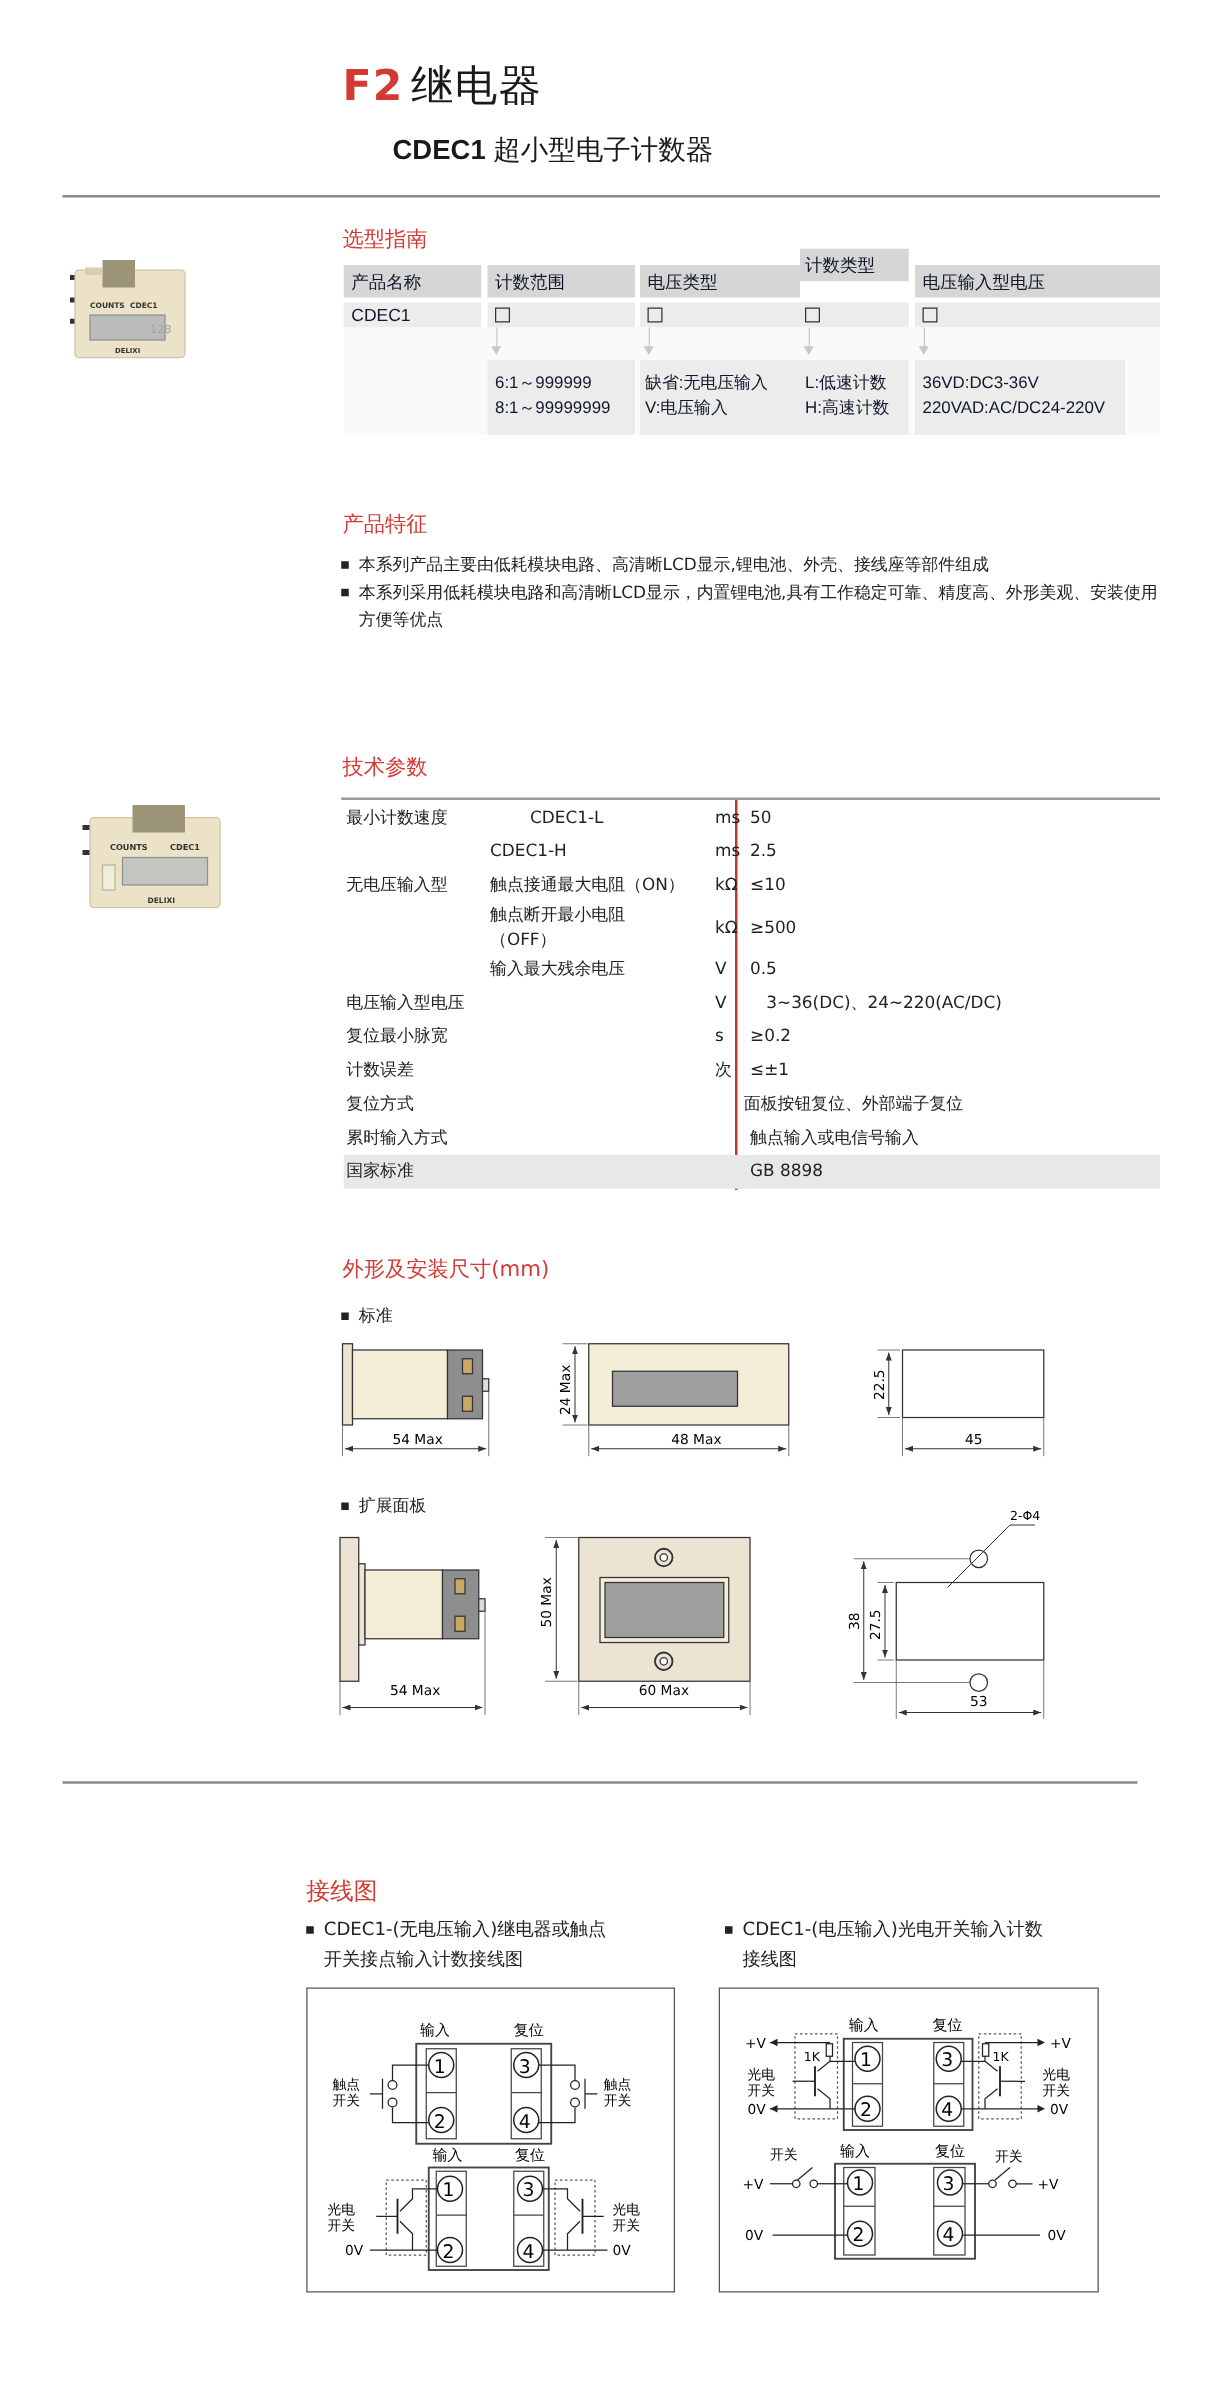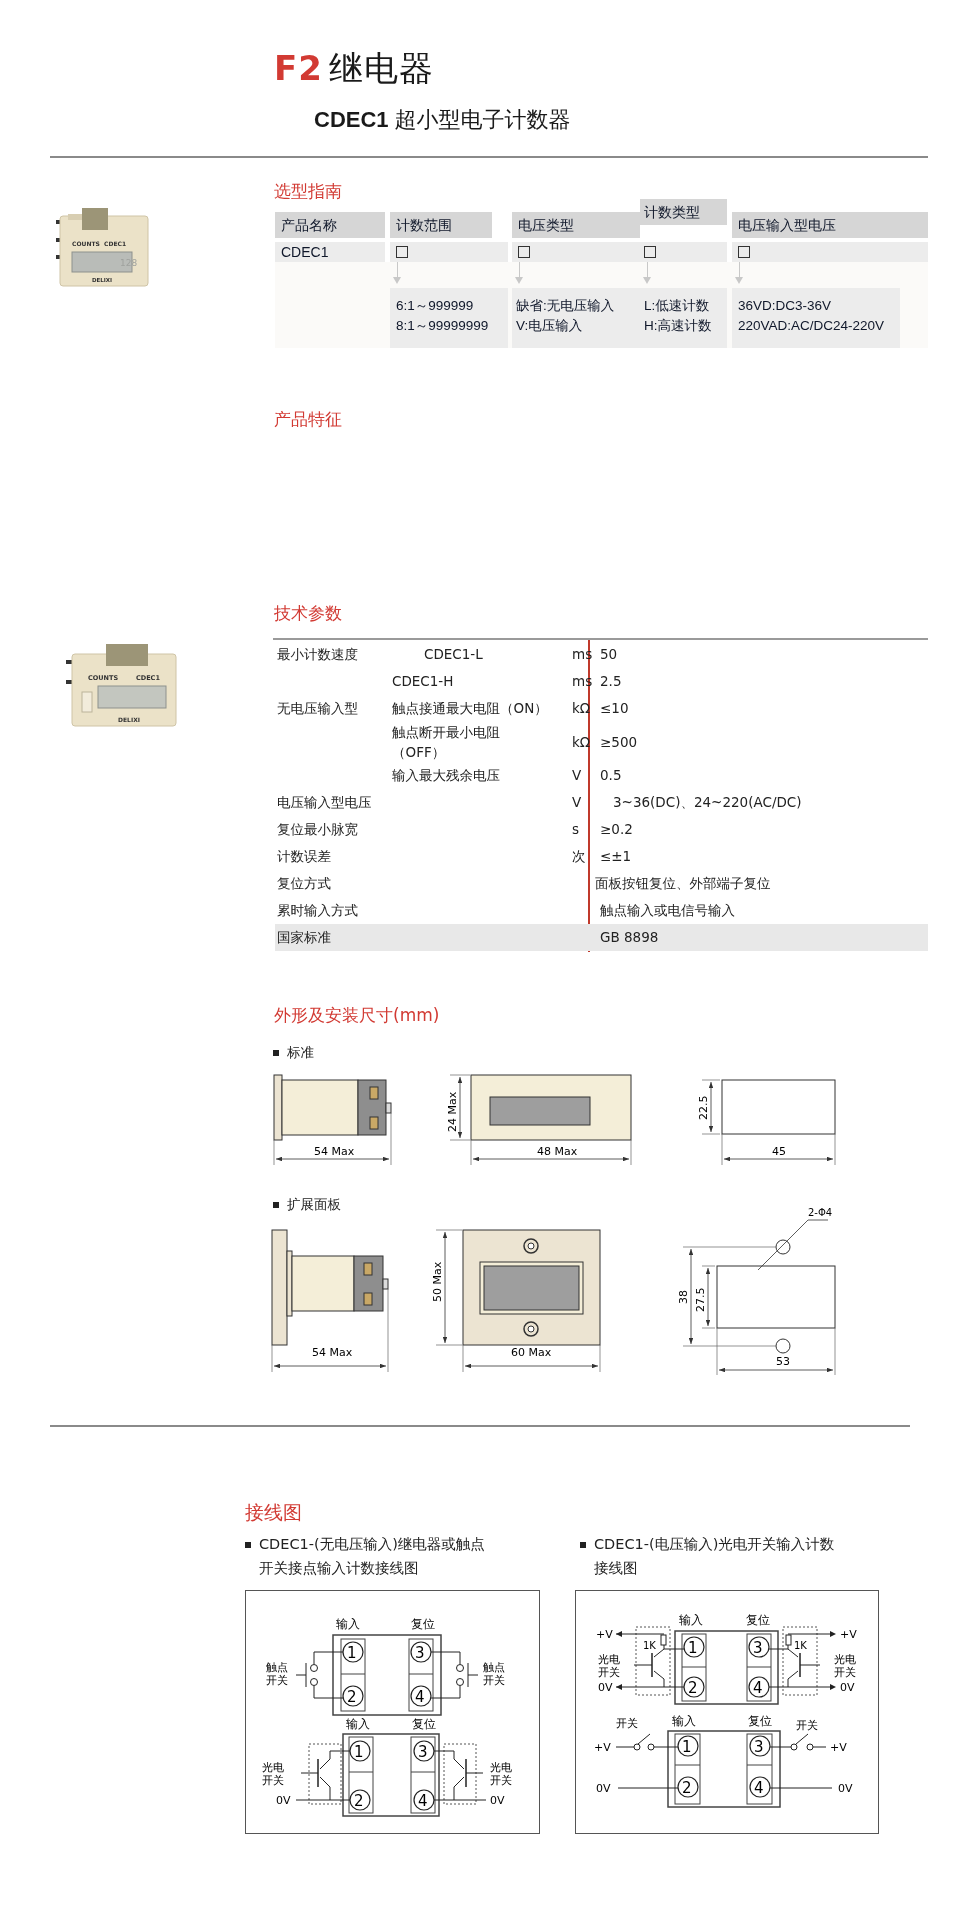--- a/index.html
+++ b/index.html
@@ -60,7 +60,7 @@
 <div class="abs sec-title" style="left:274px; top:180px;">选型指南</div>
 
 <div class="cell hdr" style="left:275px; top:212px; width:110px;">产品名称</div>
-<div class="cell hdr" style="left:390px; top:212px; width:102px;">计数范围</div>
+<div class="cell hdr" style="left:390px; top:212px; width:118px;">计数范围</div>
 <div class="cell hdr" style="left:512px; top:212px; width:128px;">电压类型</div>
 <div class="cell hdr" style="left:640px; top:199px; width:87px; padding-left:4px;">计数类型</div>
 <div class="cell hdr" style="left:732px; top:212px; width:196px;">电压输入型电压</div>

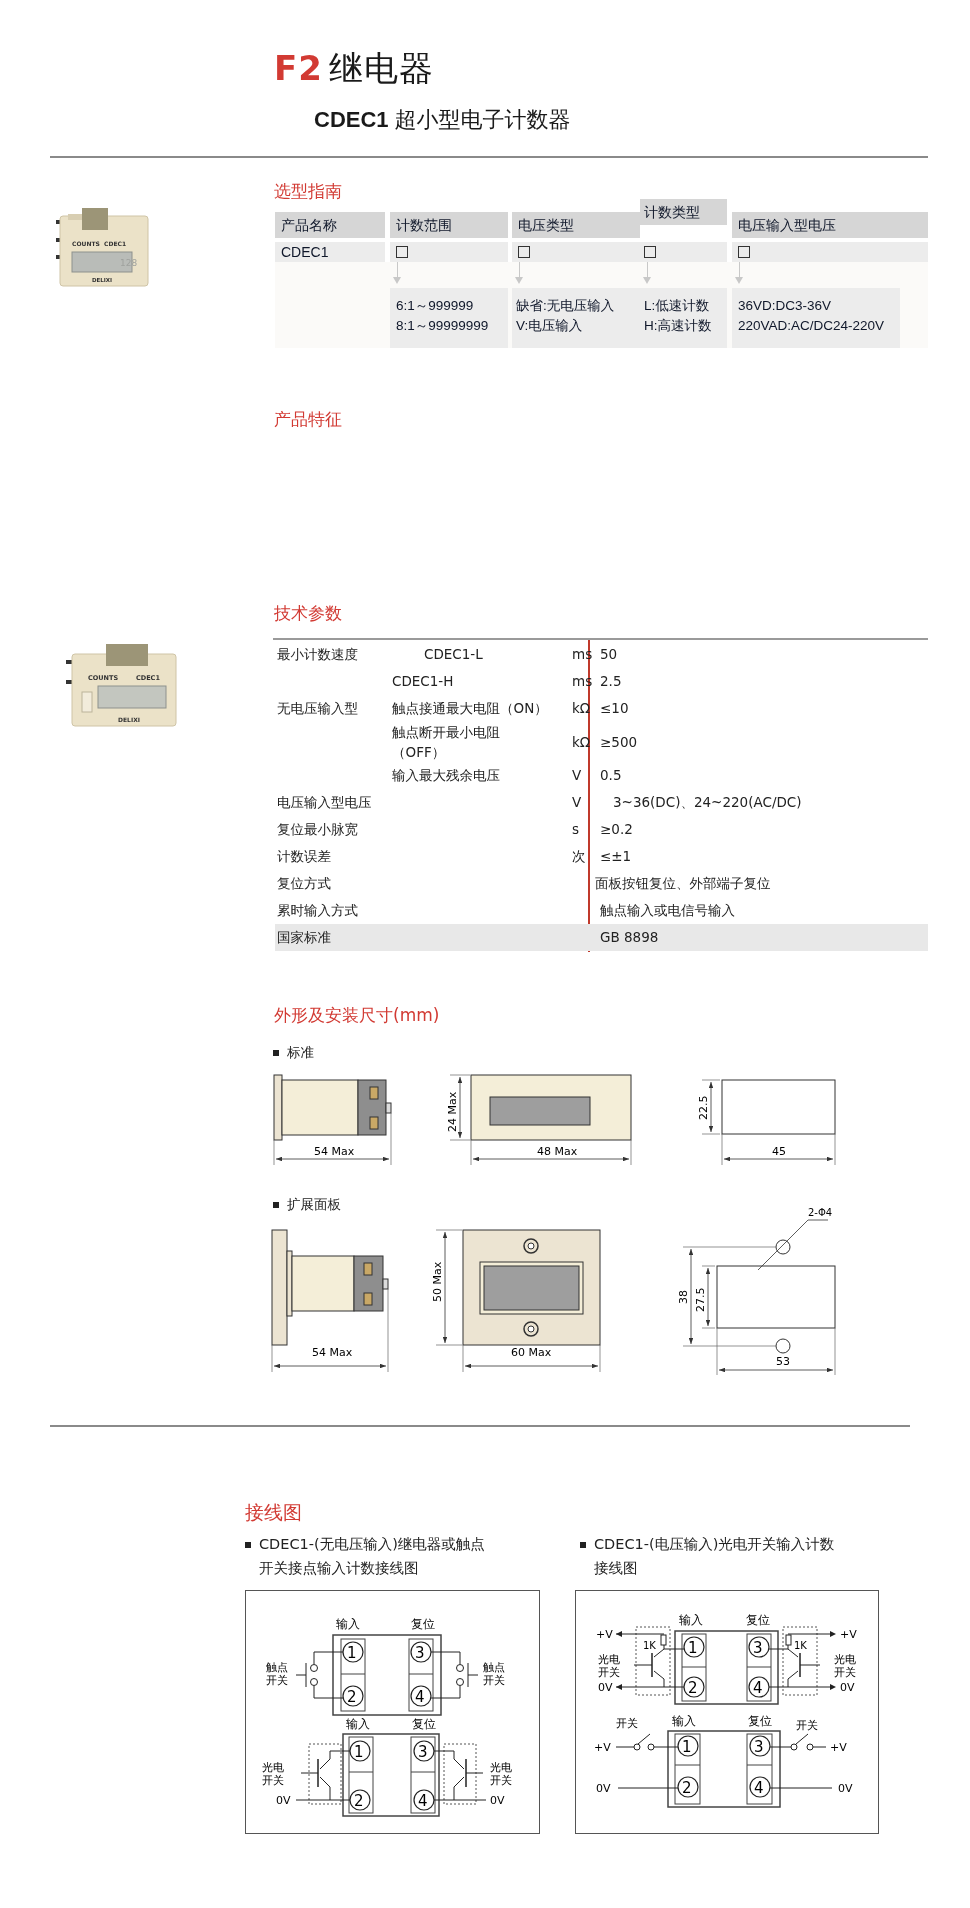--- a/index.html
+++ b/index.html
@@ -97,6 +97,7 @@
 
 <div class="abs sec-title" style="left:274px; top:408px;">产品特征</div>
 <ul class="abs feat" style="left:273px; top:441px; width:660px;">
+  <li>本系列产品主要由低耗模块电路、高清晰LCD显示,锂电池、外壳、接线座等部件组成</li>
 </ul>
 
 <div class="photo" style="left:58px; top:630px; width:130px; height:100px;">

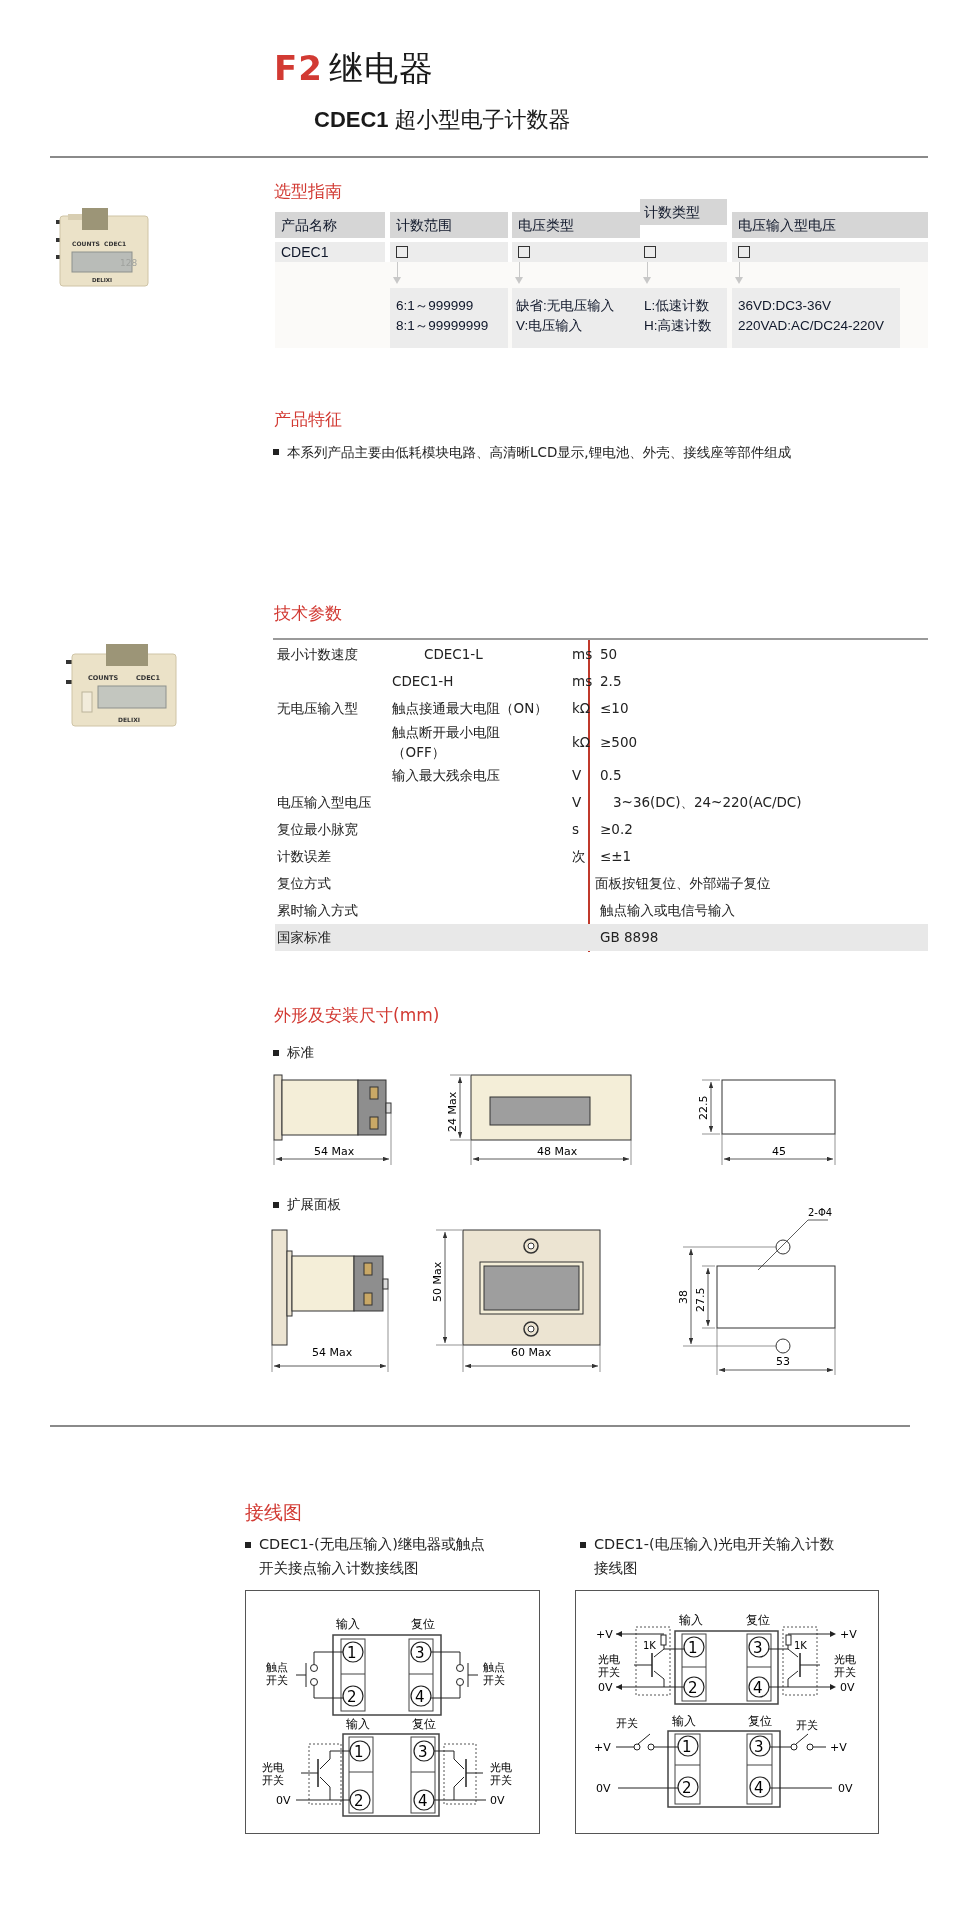--- a/index.html
+++ b/index.html
@@ -98,6 +98,7 @@
 <div class="abs sec-title" style="left:274px; top:408px;">产品特征</div>
 <ul class="abs feat" style="left:273px; top:441px; width:660px;">
   <li>本系列产品主要由低耗模块电路、高清晰LCD显示,锂电池、外壳、接线座等部件组成</li>
+  <li>本系列采用低耗模块电路和高清晰LCD显示，内置锂电池,具有工作稳定可靠、精度高、外形美观、安装使用方便等优点</li>
 </ul>
 
 <div class="photo" style="left:58px; top:630px; width:130px; height:100px;">

